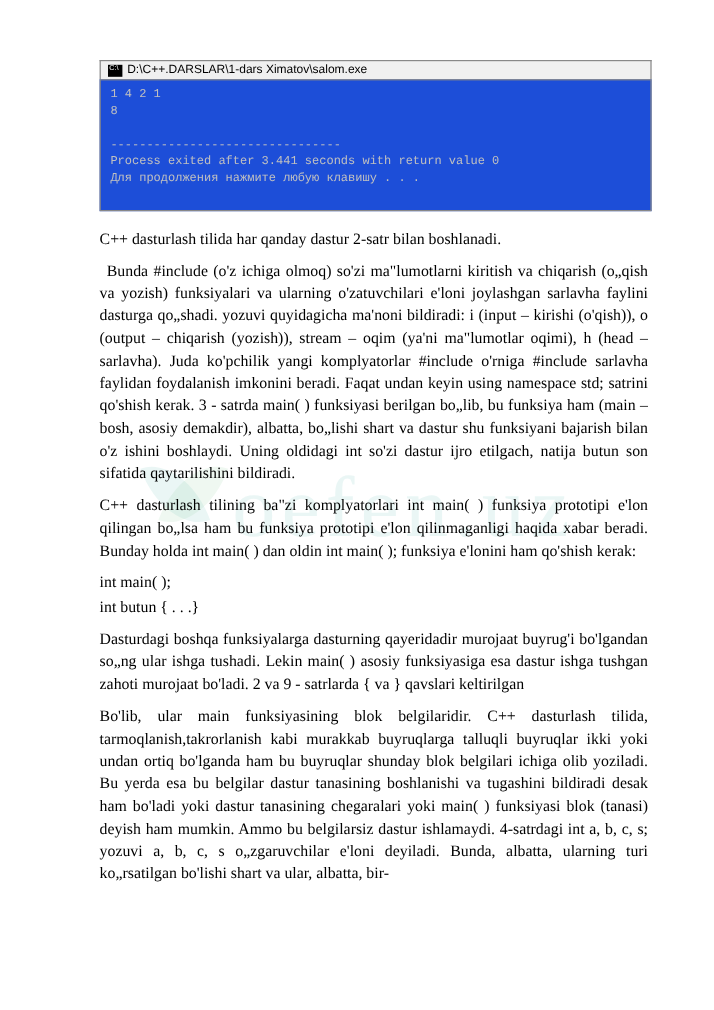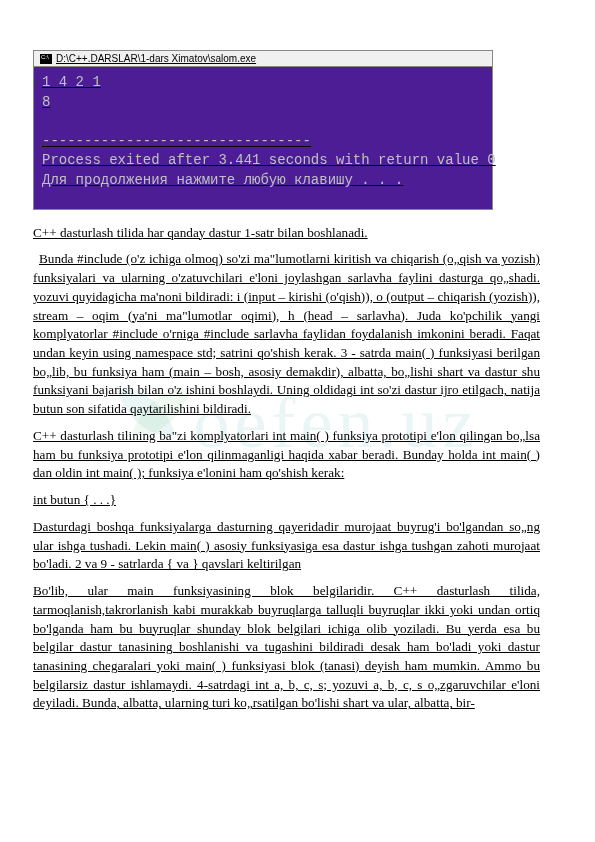--- a/index.html
+++ b/index.html
@@ -59,8 +59,7 @@
     .content {
       position: relative;
       z-index: 1;
-      padding: 50px 55px 40px 33px;
-      text-decoration: underline;
+      padding: 50px 55px 40px 83px;
     }
     .console-window {
       width: 460px;

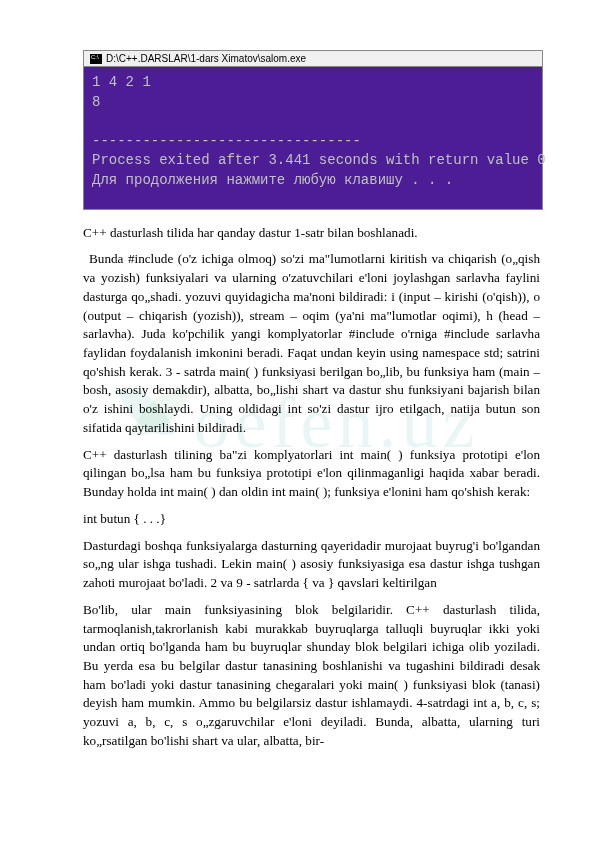--- a/index.html
+++ b/index.html
@@ -93,10 +93,10 @@
       top: 0;
     }
     .console-body {
-      background: #4c1d95;
+      background: #1d4ed8;
       color: #c0c0c0;
       font-family: 'Consolas', 'Courier New', monospace;
-      font-size: 14px;
+      font-size: 10px;
       line-height: 1.4;
       padding: 6px 8px 18px 8px;
       border: 1px solid #888;

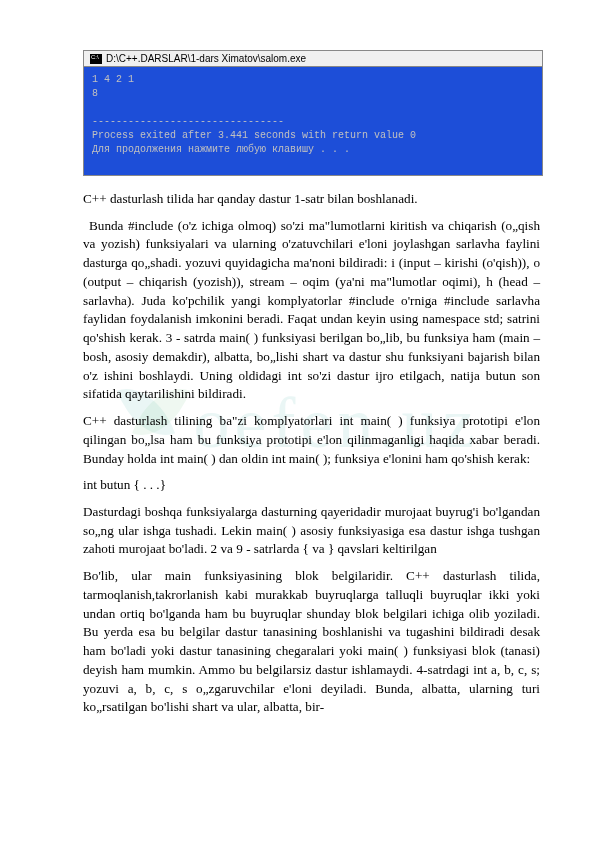--- a/index.html
+++ b/index.html
@@ -144,7 +144,7 @@
   </div>
 
   <div class="body-text">
-    <p>C++ dasturlash tilida har qanday dastur 1-satr bilan boshlanadi.</p>
+    <p>C++ dasturlash tilida har qanday dastur 2-satr bilan boshlanadi.</p>
     <p class="indent"> Bunda #include (o'z ichiga olmoq) so'zi ma"lumotlarni kiritish va chiqarish (o„qish va yozish) funksiyalari va ularning o'zatuvchilari e'loni joylashgan sarlavha faylini dasturga qo„shadi. yozuvi quyidagicha ma'noni bildiradi: i (input – kirishi (o'qish)), o (output – chiqarish (yozish)), stream – oqim (ya'ni ma"lumotlar oqimi), h (head – sarlavha). Juda ko'pchilik yangi komplyatorlar #include o'rniga #include sarlavha faylidan foydalanish imkonini beradi. Faqat undan keyin using namespace std; satrini qo'shish kerak. 3 - satrda main( ) funksiyasi berilgan bo„lib, bu funksiya ham (main – bosh, asosiy demakdir), albatta, bo„lishi shart va dastur shu funksiyani bajarish bilan o'z ishini boshlaydi. Uning oldidagi int so'zi dastur ijro etilgach, natija butun son sifatida qaytarilishini bildiradi.</p>
     <p>  C++ dasturlash tilining ba"zi komplyatorlari int main( ) funksiya prototipi e'lon qilingan bo„lsa ham bu funksiya prototipi e'lon qilinmaganligi haqida xabar beradi. Bunday holda int main( ) dan oldin int main( ); funksiya e'lonini ham qo'shish kerak:</p>
     <p> int butun { . . .}</p>

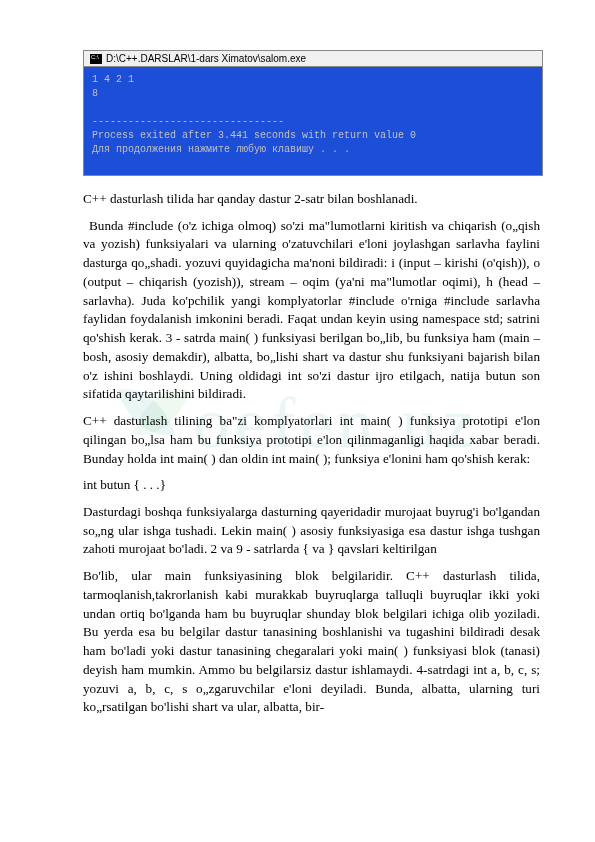--- a/index.html
+++ b/index.html
@@ -147,6 +147,7 @@
     <p>C++ dasturlash tilida har qanday dastur 2-satr bilan boshlanadi.</p>
     <p class="indent"> Bunda #include (o'z ichiga olmoq) so'zi ma"lumotlarni kiritish va chiqarish (o„qish va yozish) funksiyalari va ularning o'zatuvchilari e'loni joylashgan sarlavha faylini dasturga qo„shadi. yozuvi quyidagicha ma'noni bildiradi: i (input – kirishi (o'qish)), o (output – chiqarish (yozish)), stream – oqim (ya'ni ma"lumotlar oqimi), h (head – sarlavha). Juda ko'pchilik yangi komplyatorlar #include o'rniga #include sarlavha faylidan foydalanish imkonini beradi. Faqat undan keyin using namespace std; satrini qo'shish kerak. 3 - satrda main( ) funksiyasi berilgan bo„lib, bu funksiya ham (main – bosh, asosiy demakdir), albatta, bo„lishi shart va dastur shu funksiyani bajarish bilan o'z ishini boshlaydi. Uning oldidagi int so'zi dastur ijro etilgach, natija butun son sifatida qaytarilishini bildiradi.</p>
     <p>  C++ dasturlash tilining ba"zi komplyatorlari int main( ) funksiya prototipi e'lon qilingan bo„lsa ham bu funksiya prototipi e'lon qilinmaganligi haqida xabar beradi. Bunday holda int main( ) dan oldin int main( ); funksiya e'lonini ham qo'shish kerak:</p>
+    <p class="small-margin">int main( );</p>
     <p> int butun { . . .}</p>
     <p>Dasturdagi boshqa funksiyalarga dasturning qayeridadir murojaat buyrug'i bo'lgandan so„ng ular ishga tushadi. Lekin main( ) asosiy funksiyasiga esa dastur ishga tushgan zahoti murojaat bo'ladi. 2 va 9 - satrlarda {  va  } qavslari keltirilgan</p>
     <p class="no-margin">Bo'lib, ular main funksiyasining blok belgilaridir. C++ dasturlash tilida, tarmoqlanish,takrorlanish kabi murakkab buyruqlarga talluqli buyruqlar ikki yoki undan ortiq bo'lganda ham bu buyruqlar shunday blok belgilari ichiga olib yoziladi. Bu yerda esa bu belgilar dastur tanasining boshlanishi va tugashini bildiradi desak ham bo'ladi yoki dastur tanasining chegaralari yoki main( ) funksiyasi blok (tanasi) deyish ham mumkin. Ammo bu belgilarsiz dastur ishlamaydi. 4-satrdagi int a, b, c, s; yozuvi a, b, c, s o„zgaruvchilar e'loni deyiladi. Bunda, albatta, ularning turi ko„rsatilgan bo'lishi shart va ular, albatta, bir-</p>

